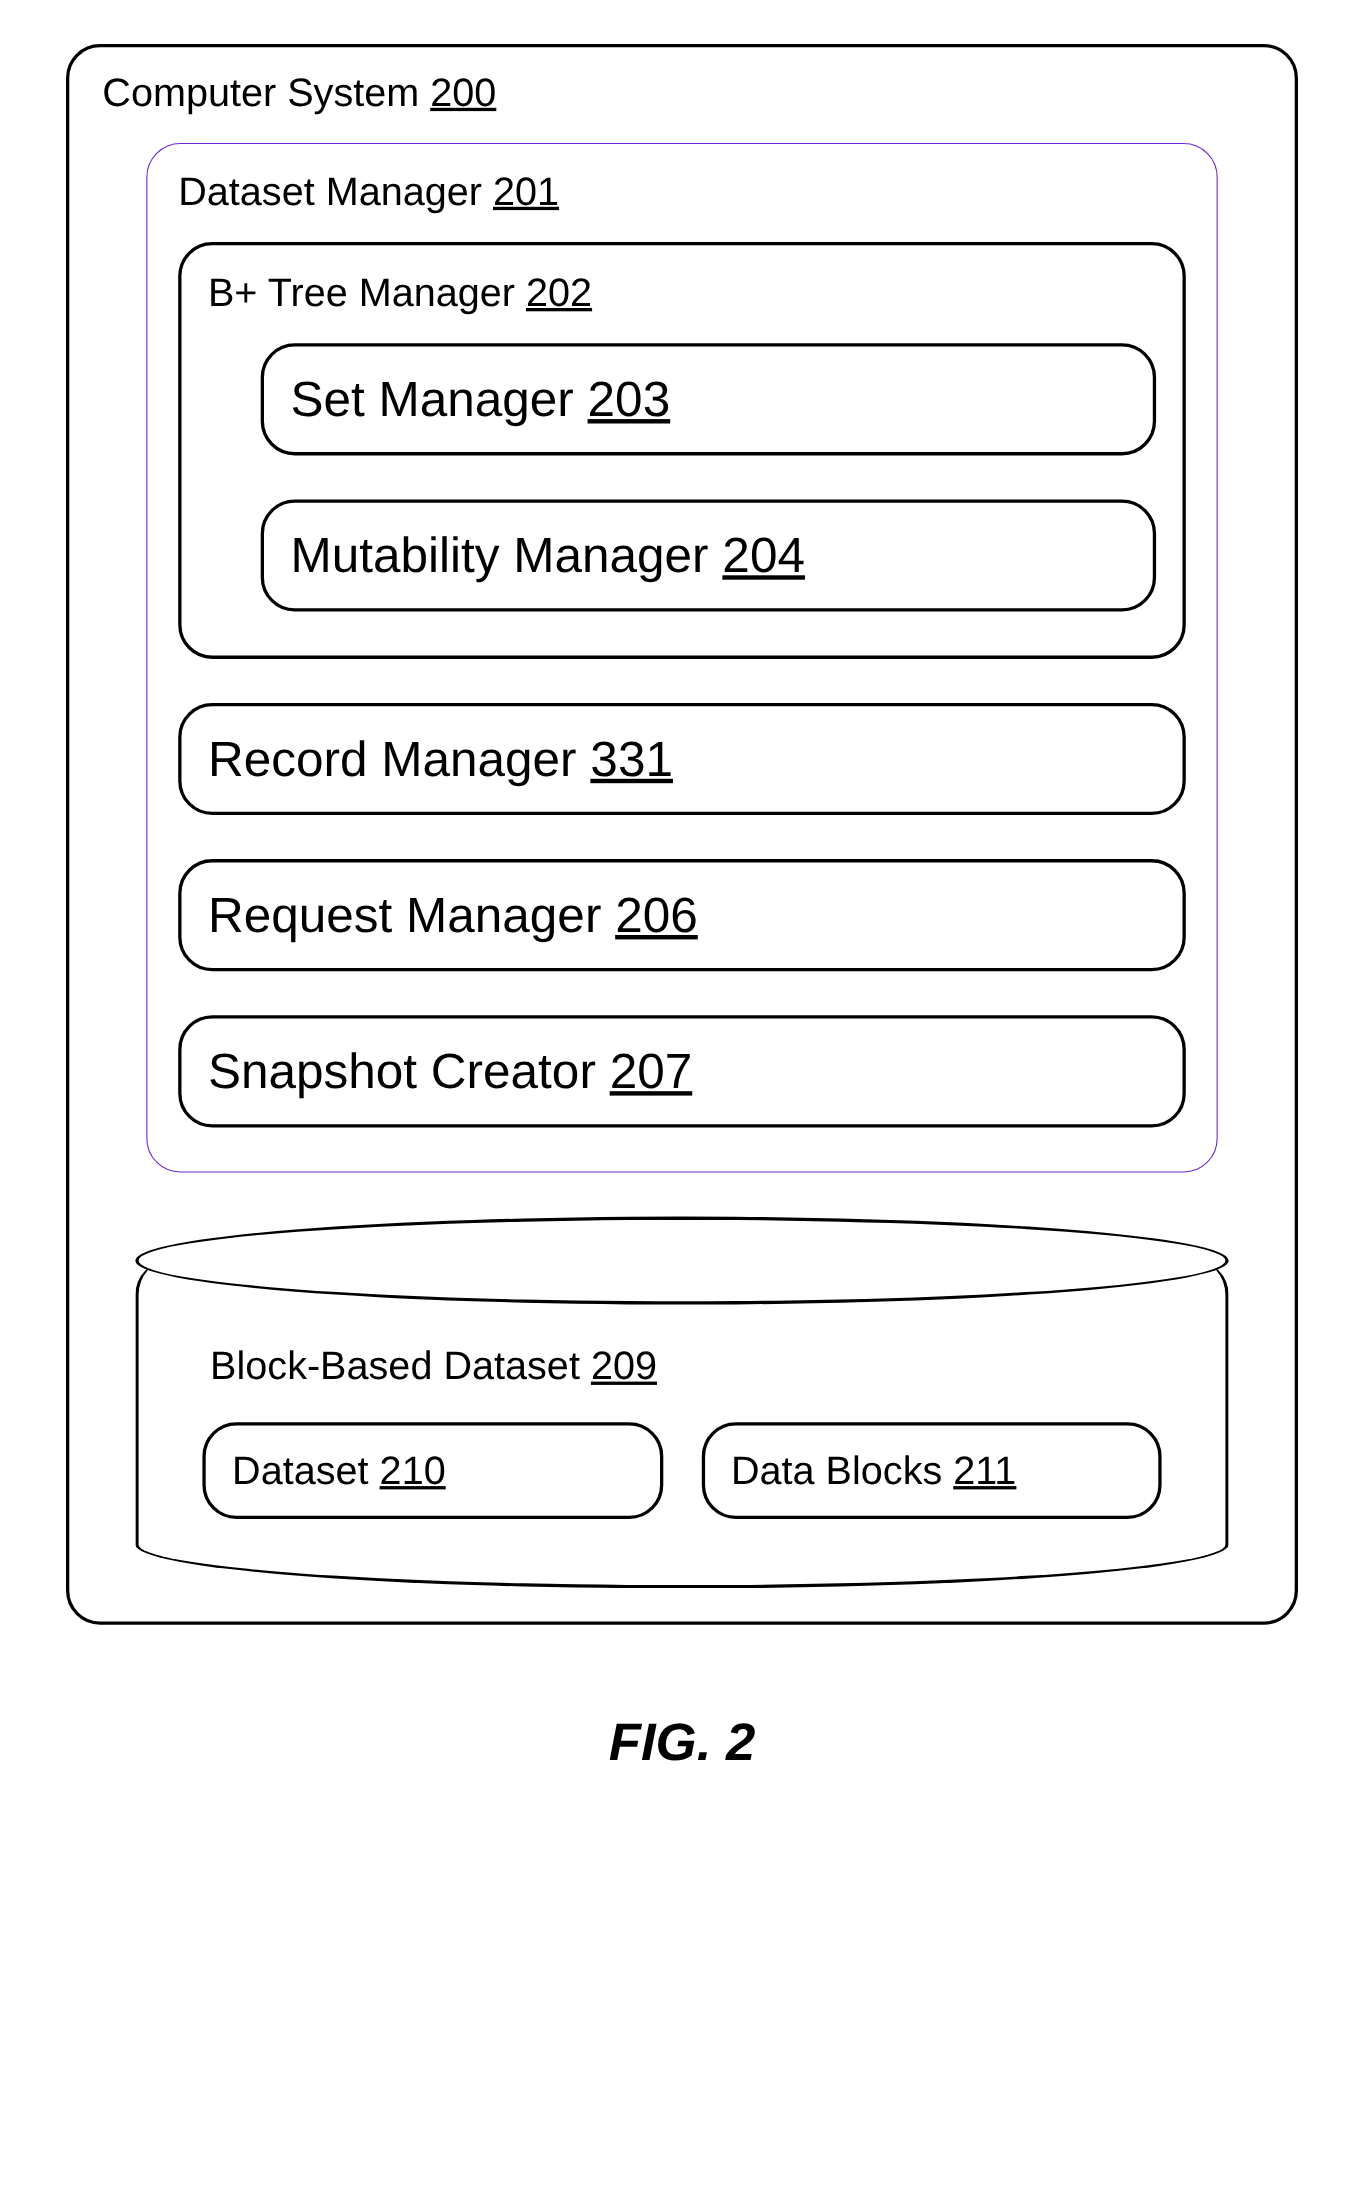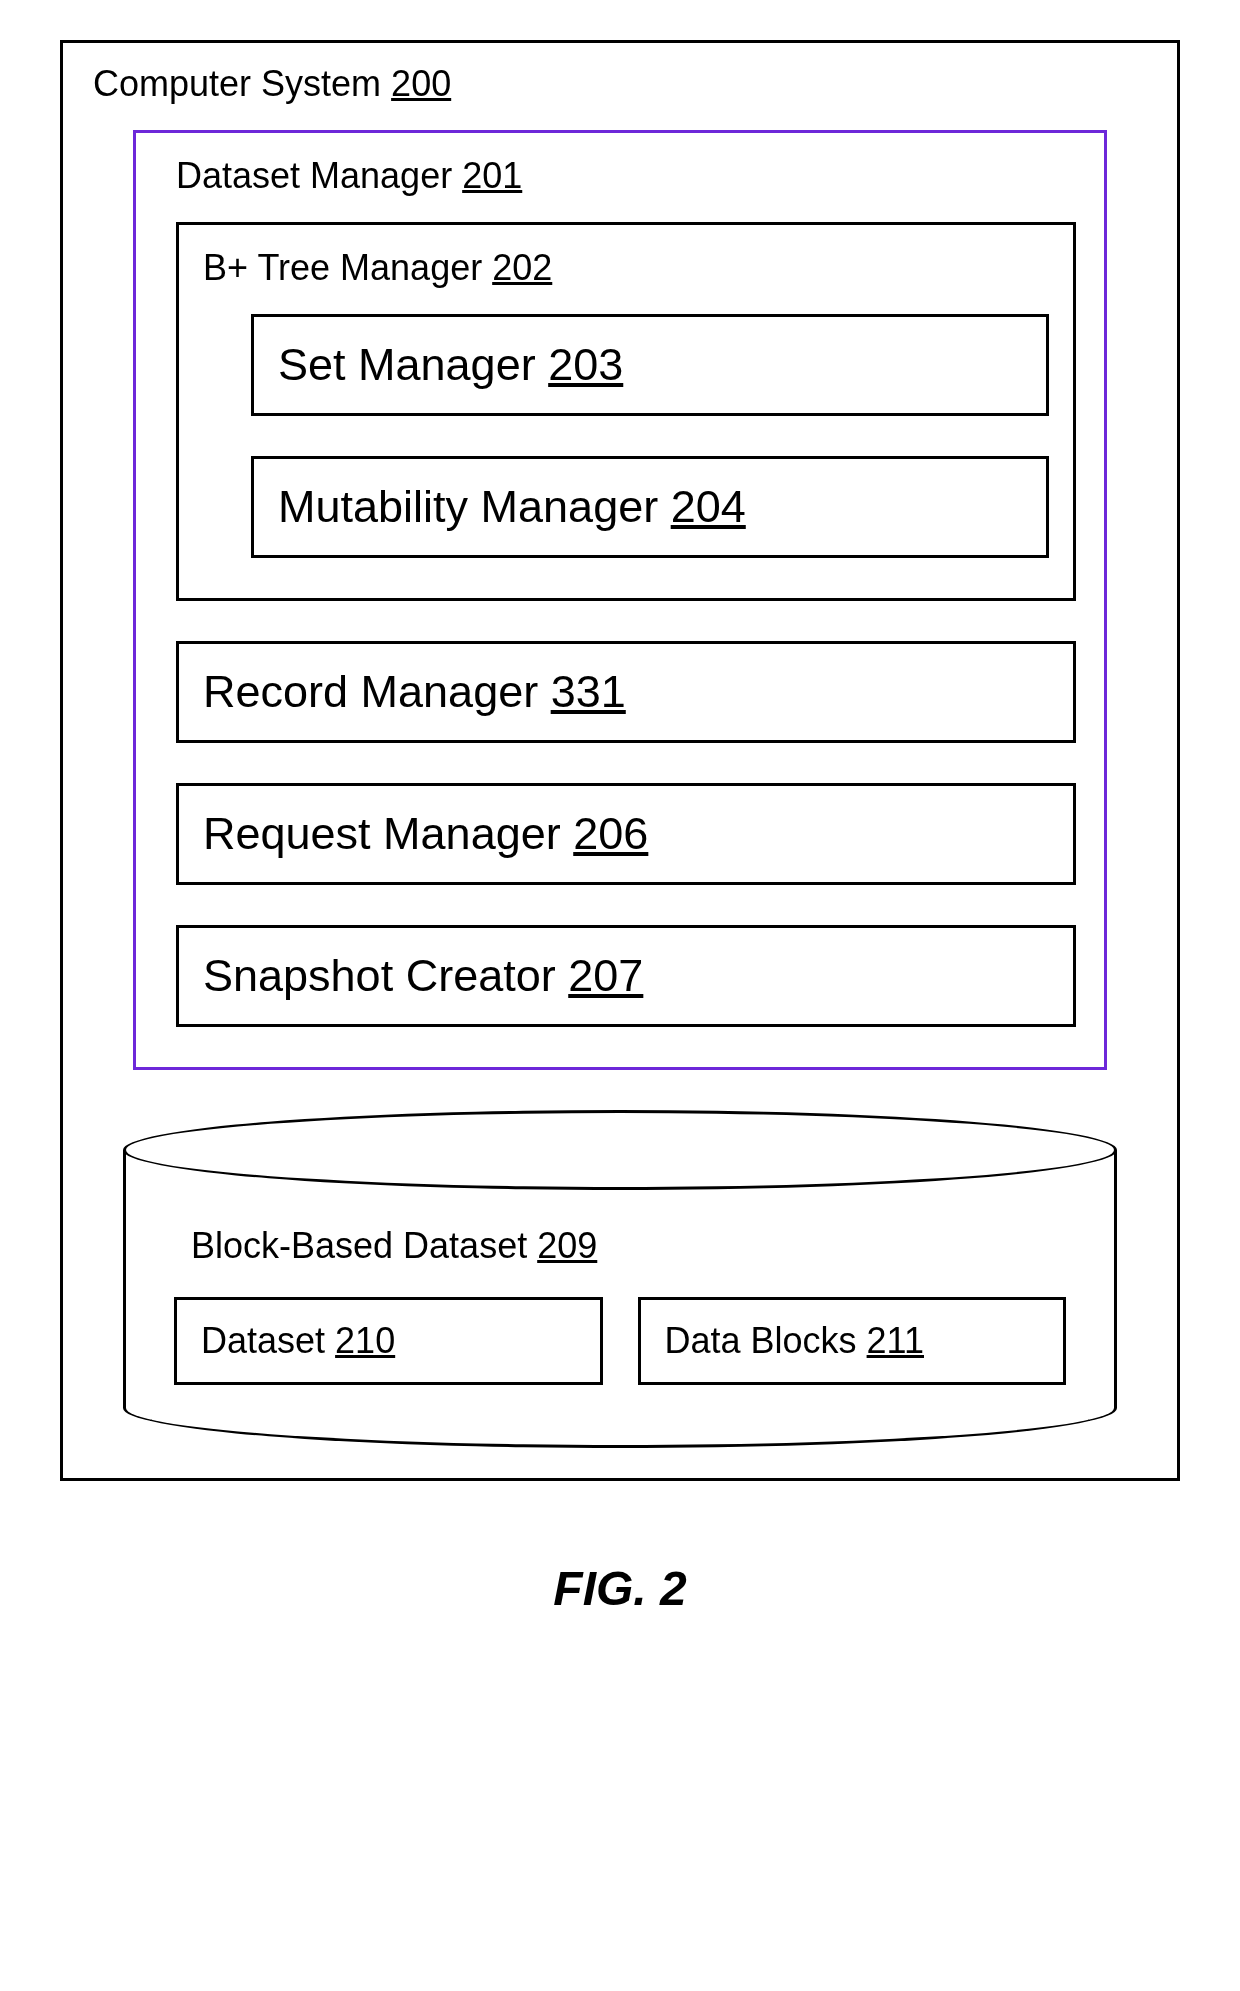--- a/index.html
+++ b/index.html
@@ -6,6 +6,7 @@
       box-sizing: border-box;
       margin: 0;
       padding: 0;
+      border-radius: 31px;
     }
     body {
       font-family: Arial, Helvetica, sans-serif;

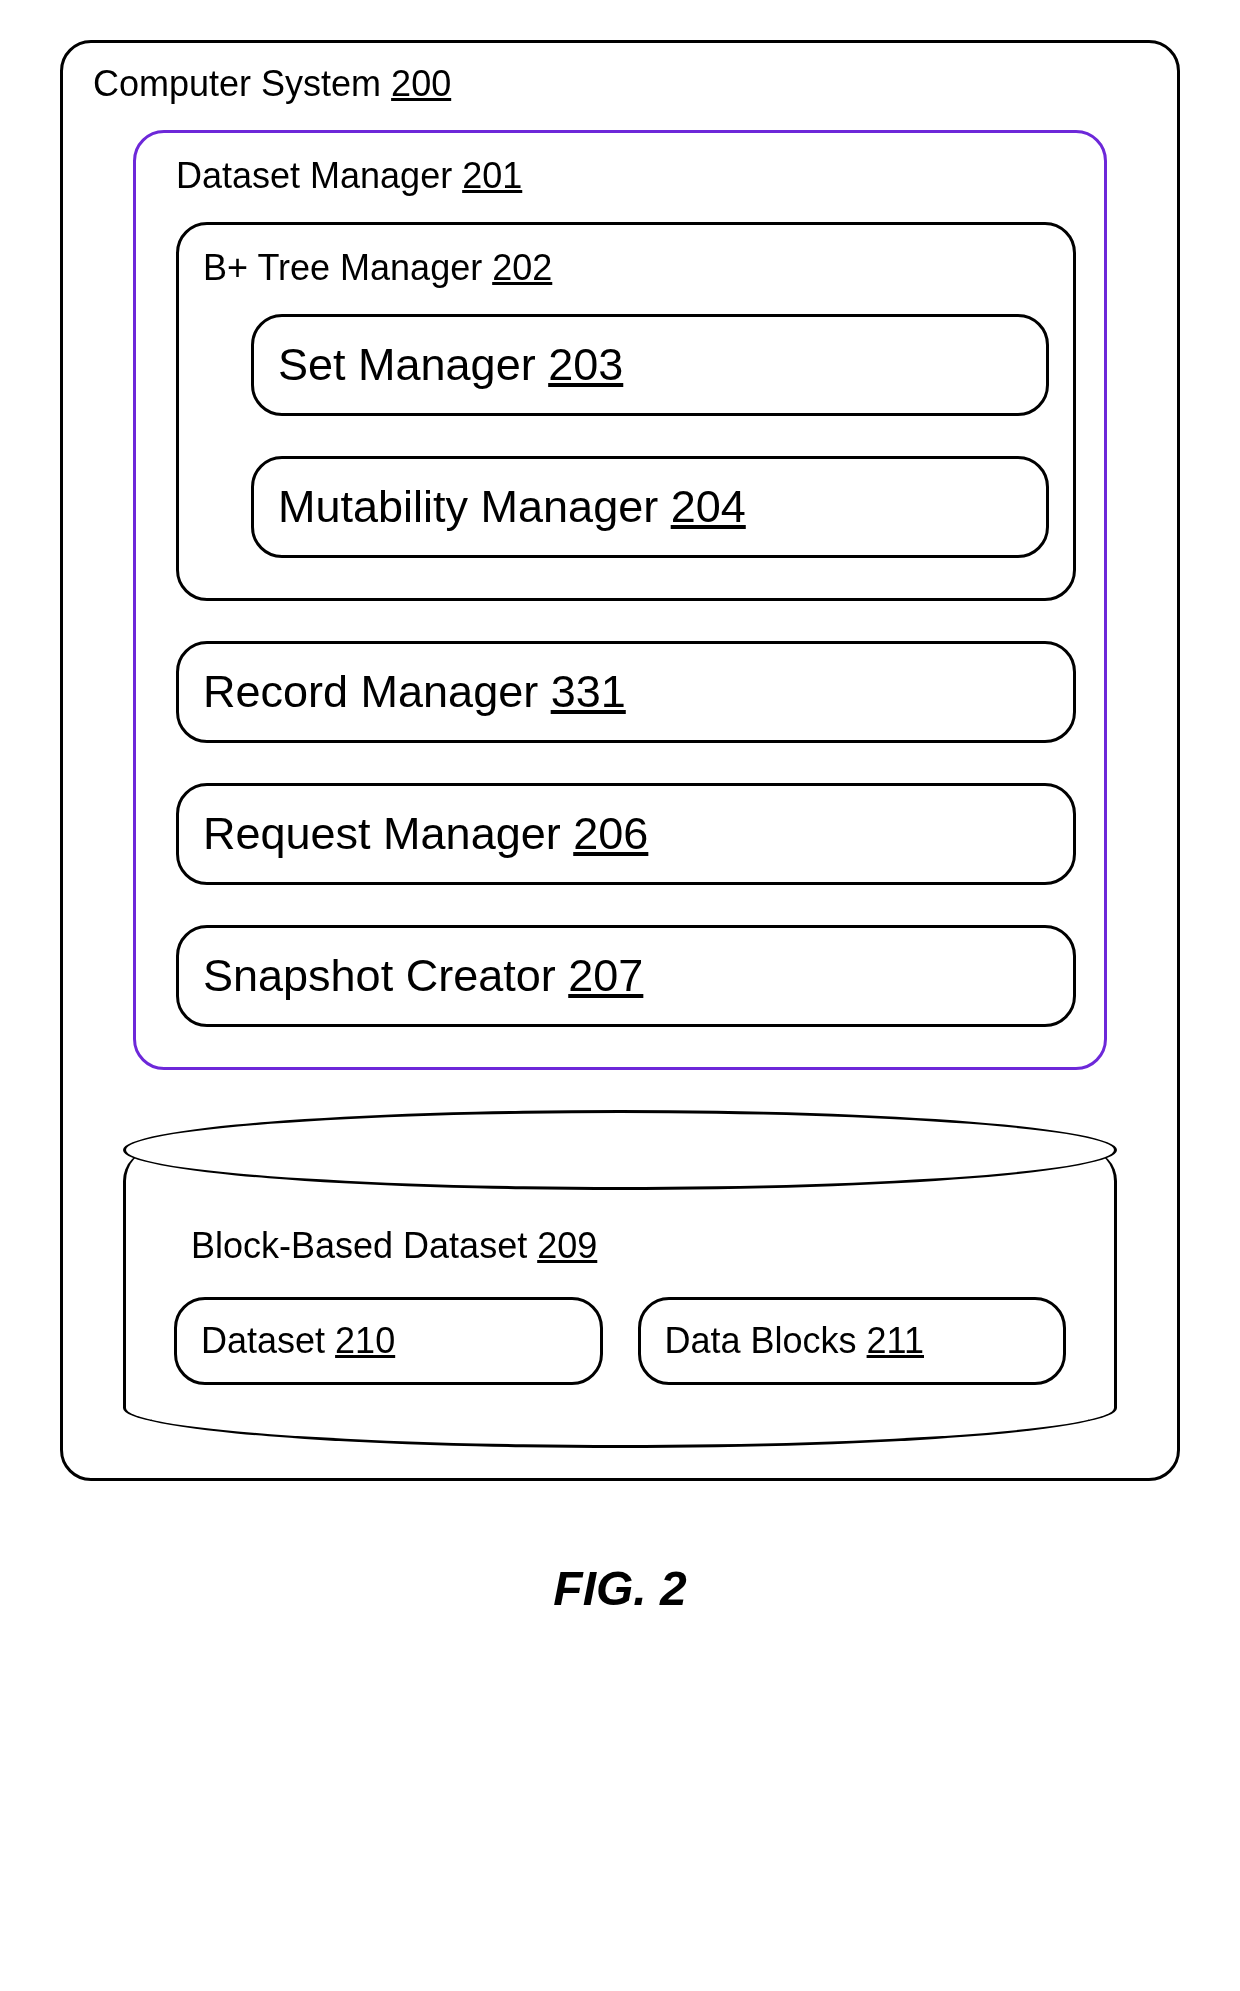--- a/index.html
+++ b/index.html
@@ -27,8 +27,8 @@
       text-decoration: underline;
     }
     .inner-box {
-      border: 3px solid #6d28d9;
-      padding: 22px 28px 40px 40px;
+      border: 1px solid #6d28d9;
+      padding: 22px 28px 40px 28px;
       margin: 16px 40px 40px 40px;
     }
     .btree-box {

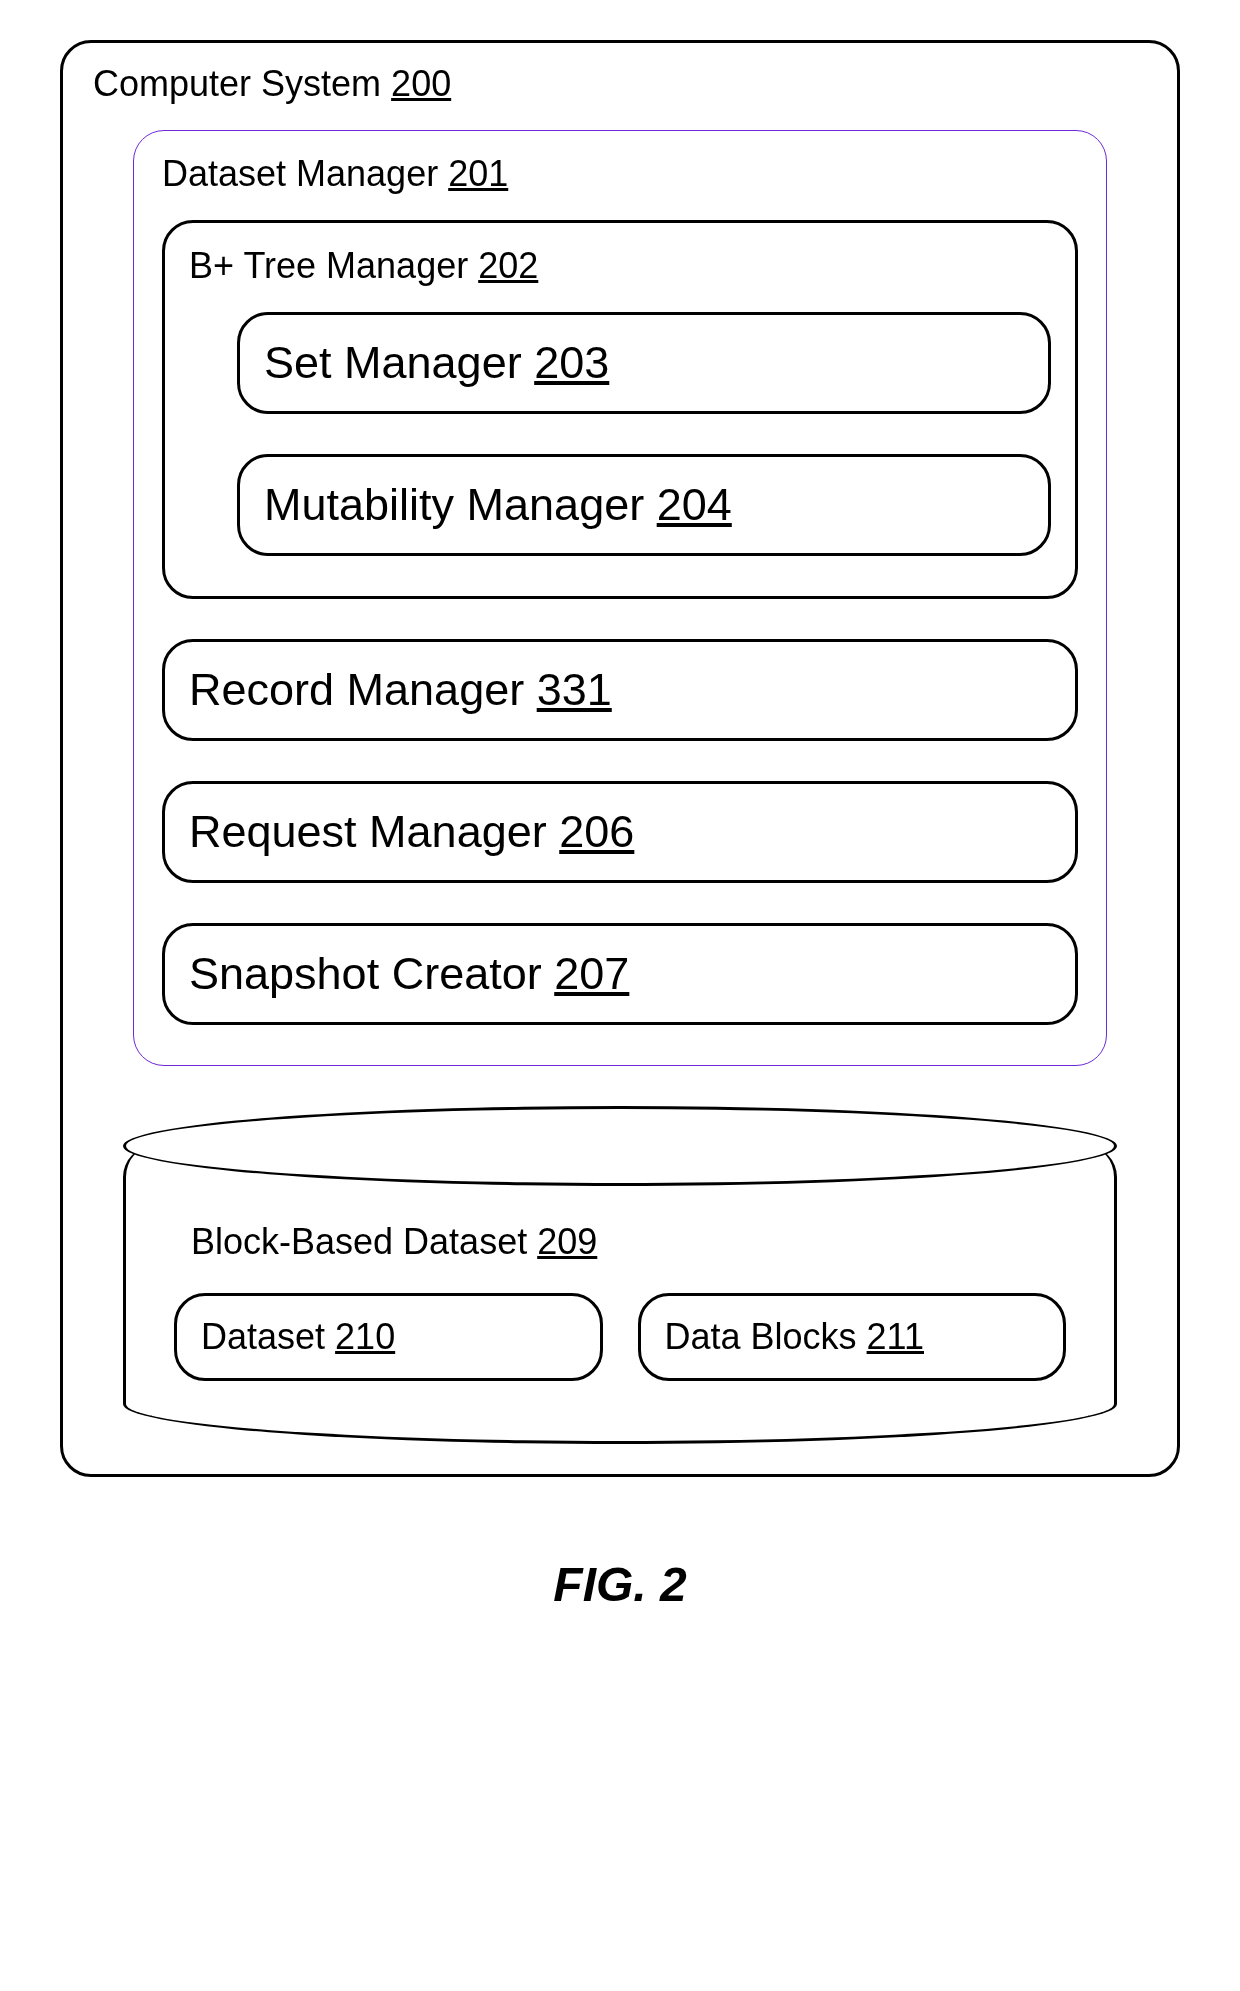--- a/index.html
+++ b/index.html
@@ -89,7 +89,7 @@
     .cyl-row {
       display: flex;
       gap: 35px;
-      margin: 0 8px;
+      margin: 0 18px;
     }
     .cyl-box {
       border: 3px solid #000;

